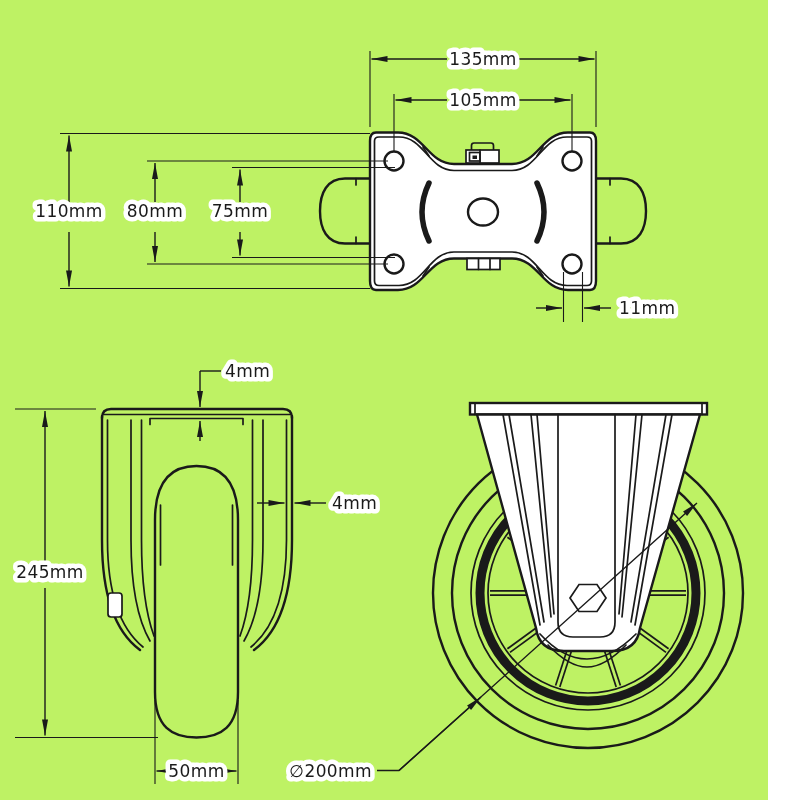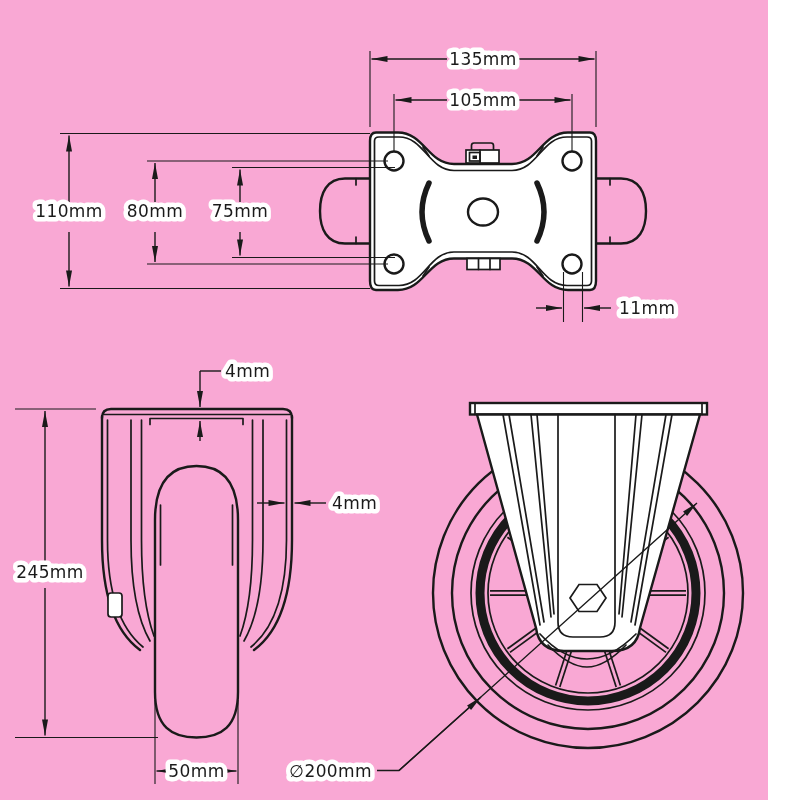--- a/index.html
+++ b/index.html
@@ -3,7 +3,7 @@
 <meta charset="utf-8">
 <style>
   html,body{margin:0;padding:0;background:#ffffff;}
-  .canvas{position:relative;width:768px;height:800px;background:#f9a8d4;overflow:hidden;}
+  .canvas{position:relative;width:768px;height:800px;background:#bef264;overflow:hidden;}
   svg{display:block;}
   .dim-text{
     font-family:"DejaVu Sans",sans-serif;

